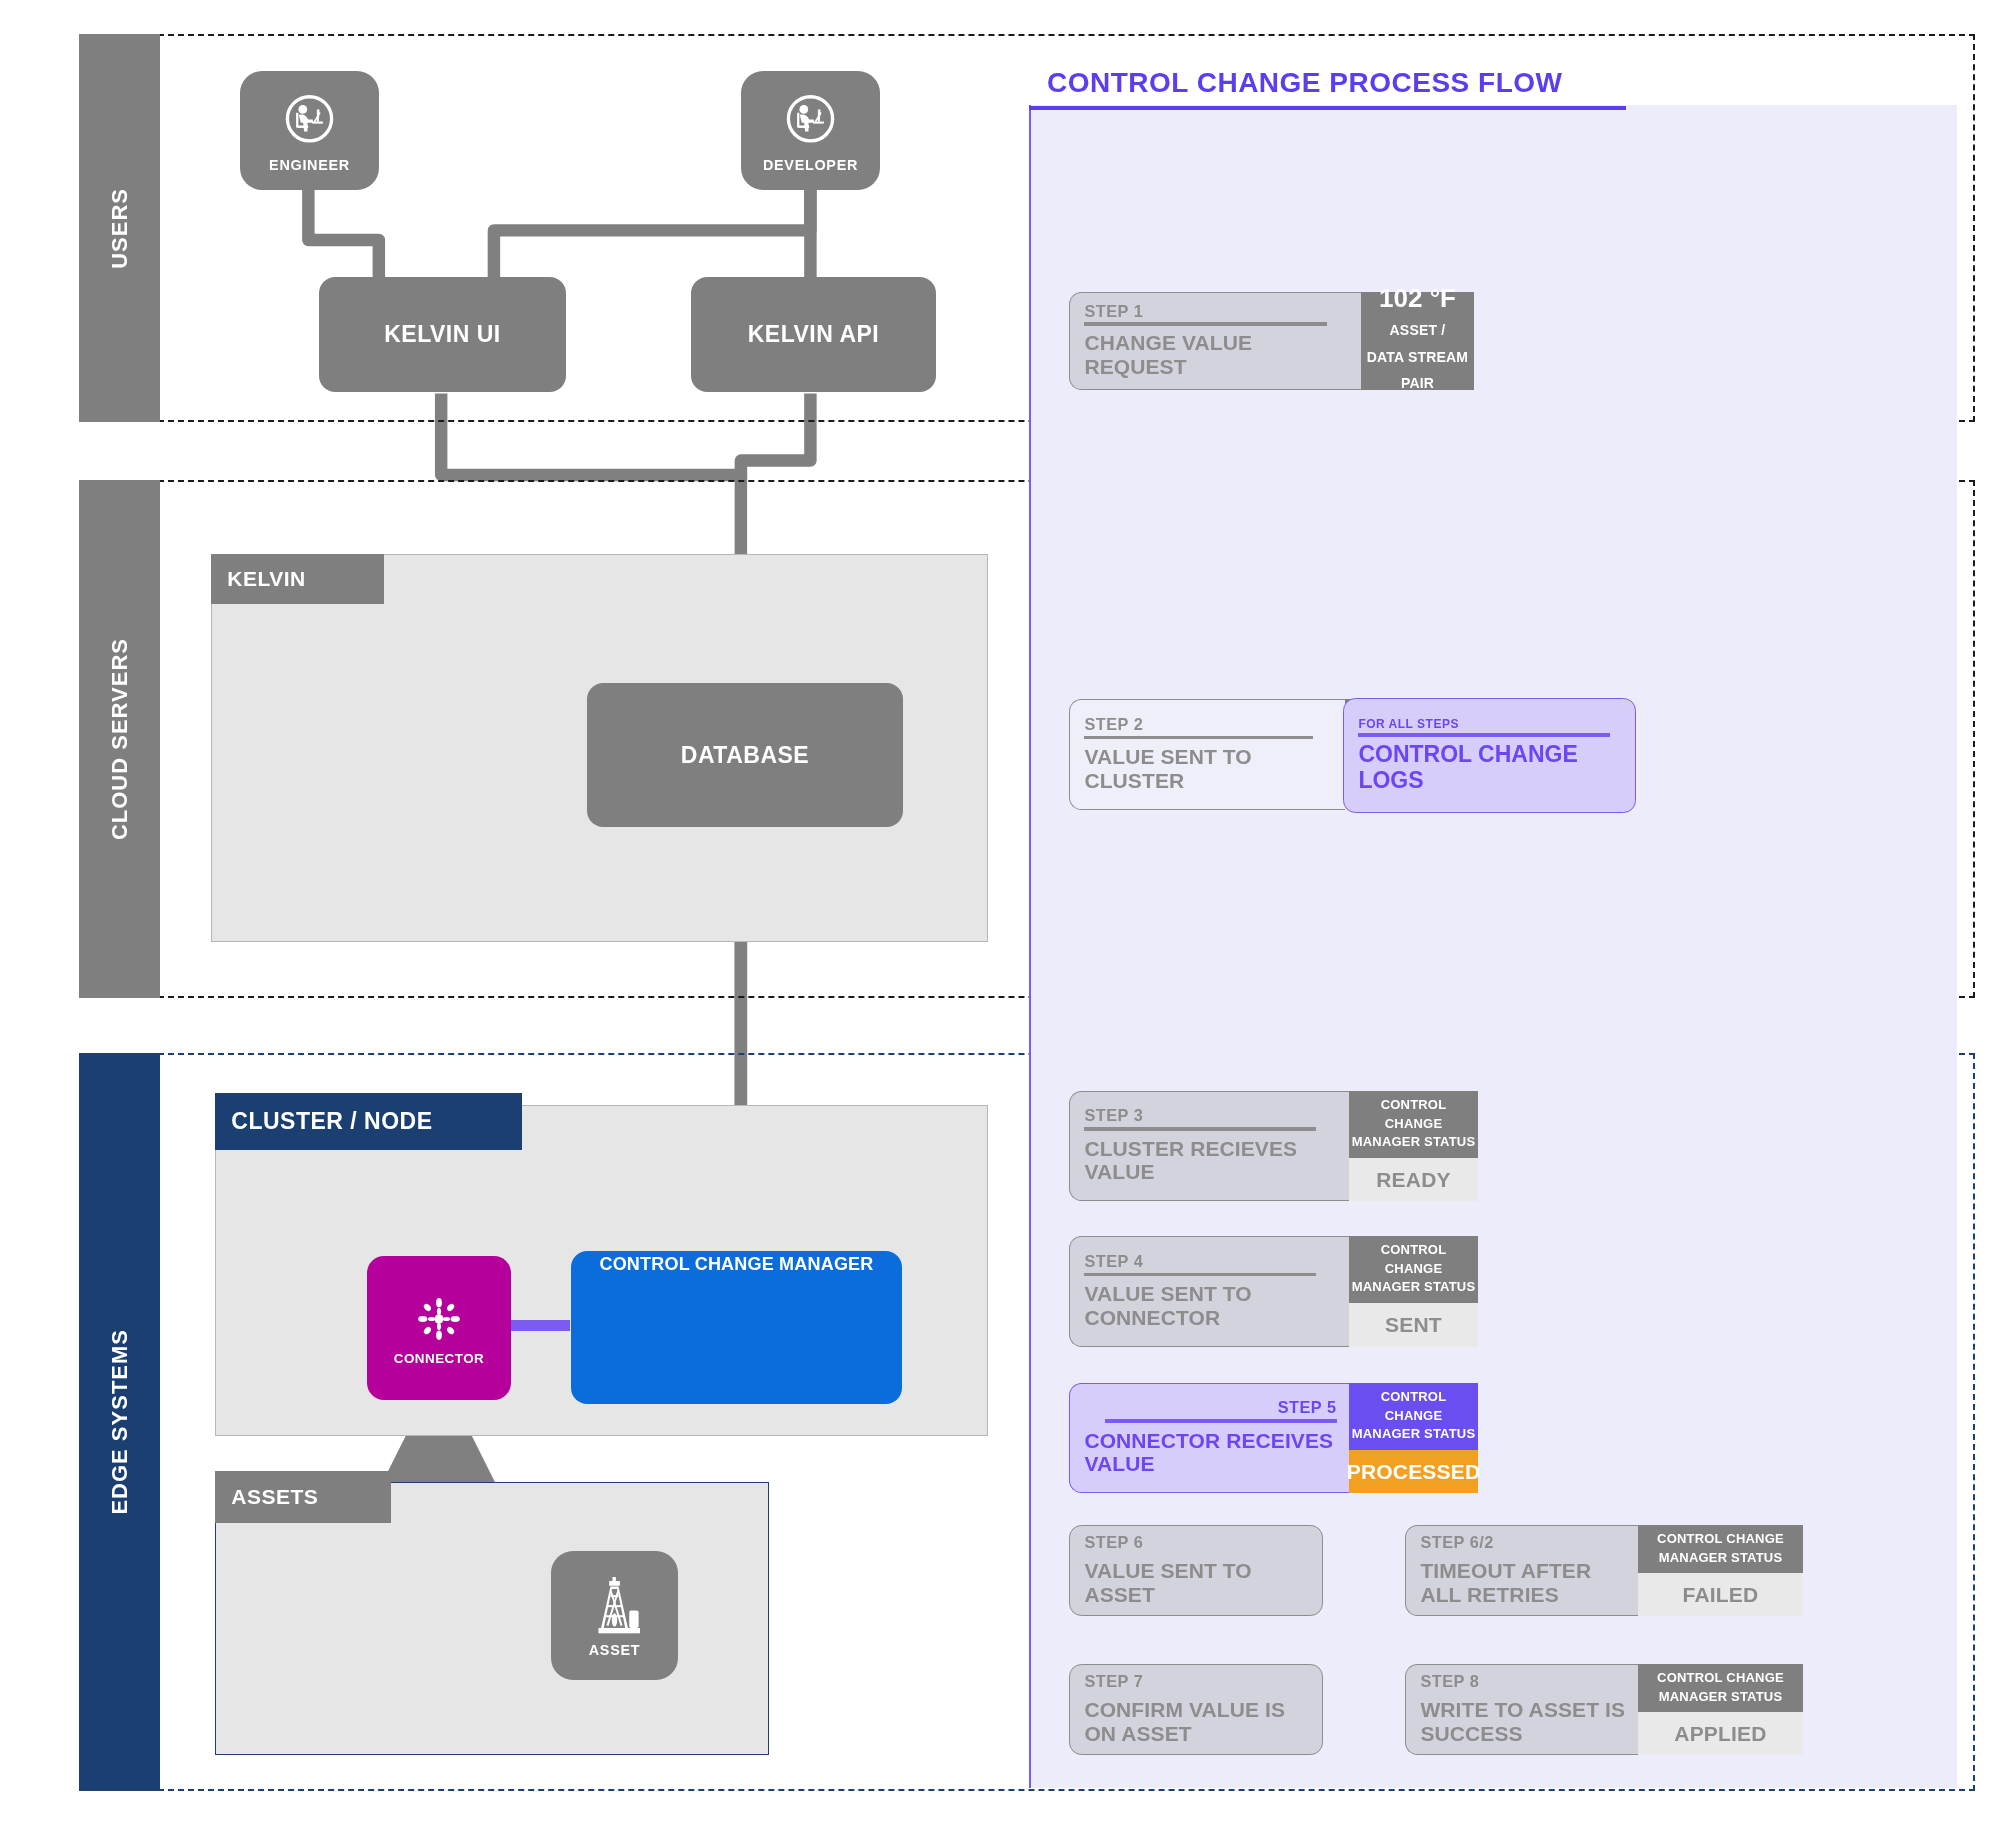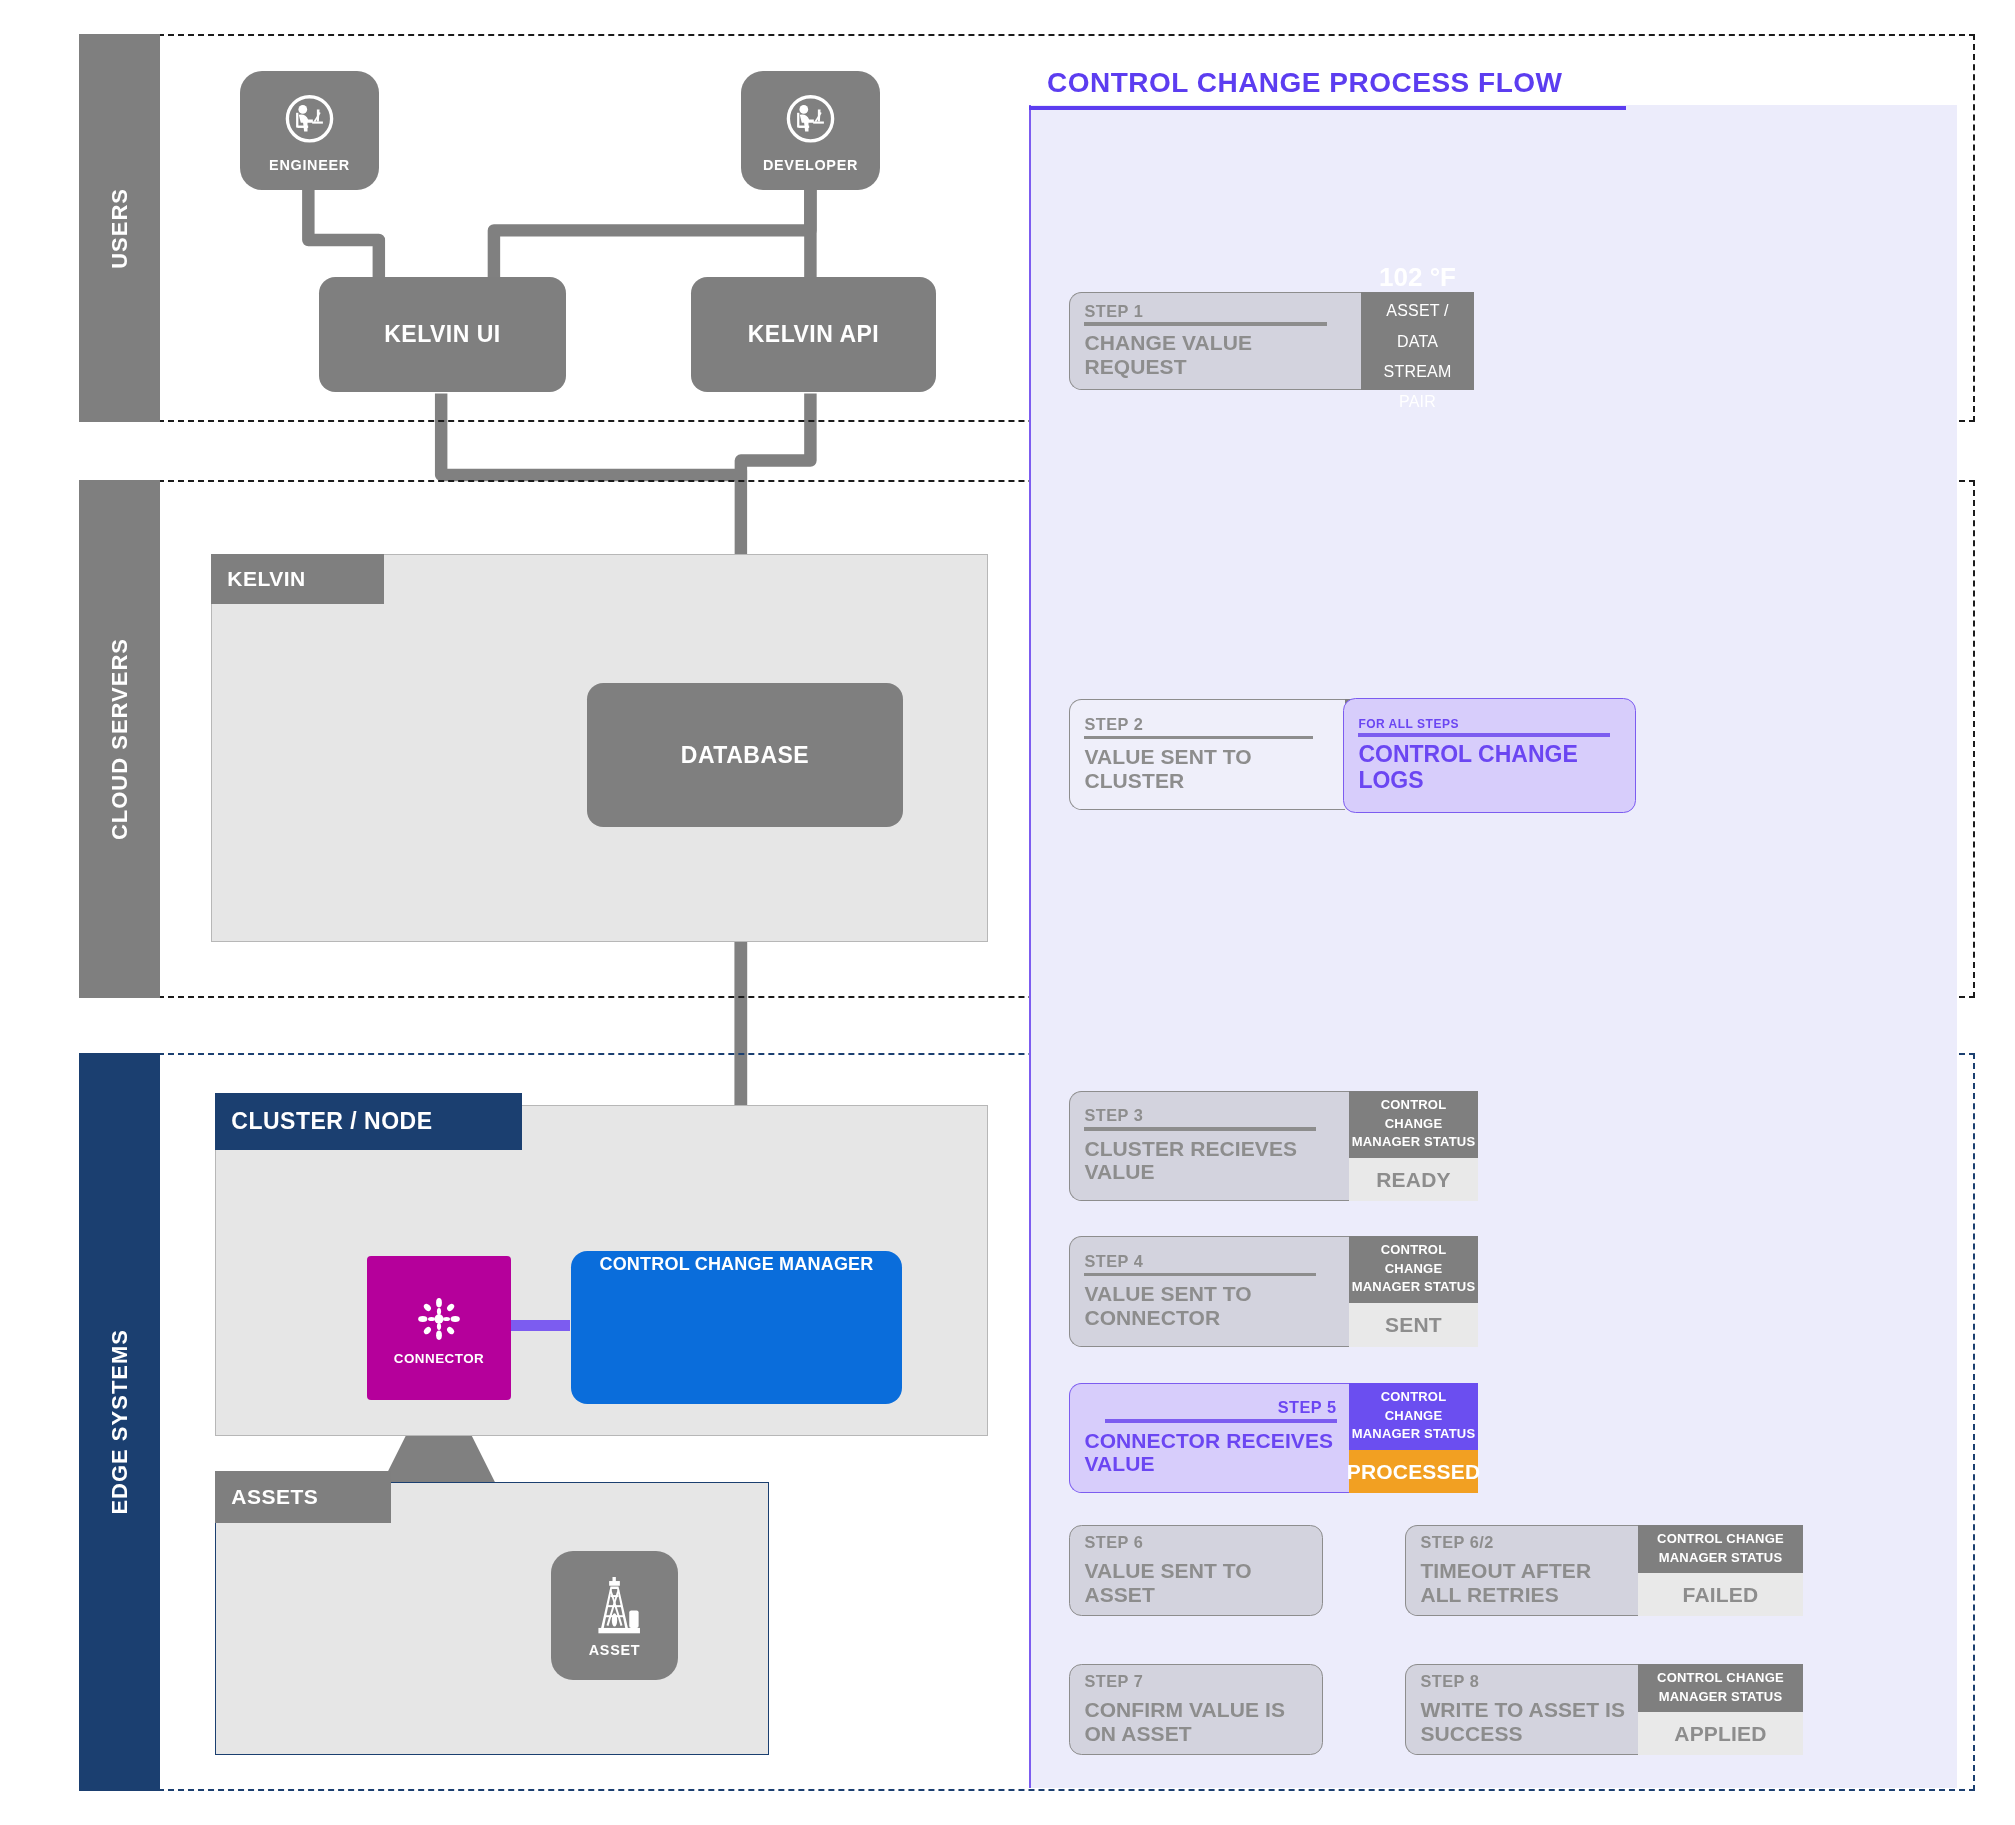--- a/index.html
+++ b/index.html
@@ -111,7 +111,7 @@
     padding:5.8px 2.9px;box-sizing:border-box;text-align:center;
   }
   .value-badge .big{font-weight:700;font-size:26px;line-height:1;margin-bottom:5.8px;}
-  .value-badge .sm{font-weight:400;font-size:16px;line-height:1.9;letter-spacing:0.2px;}
+  .value-badge .sm{font-weight:700;font-size:14px;line-height:1.9;letter-spacing:0.2px;}
 
   
   .logs-box{

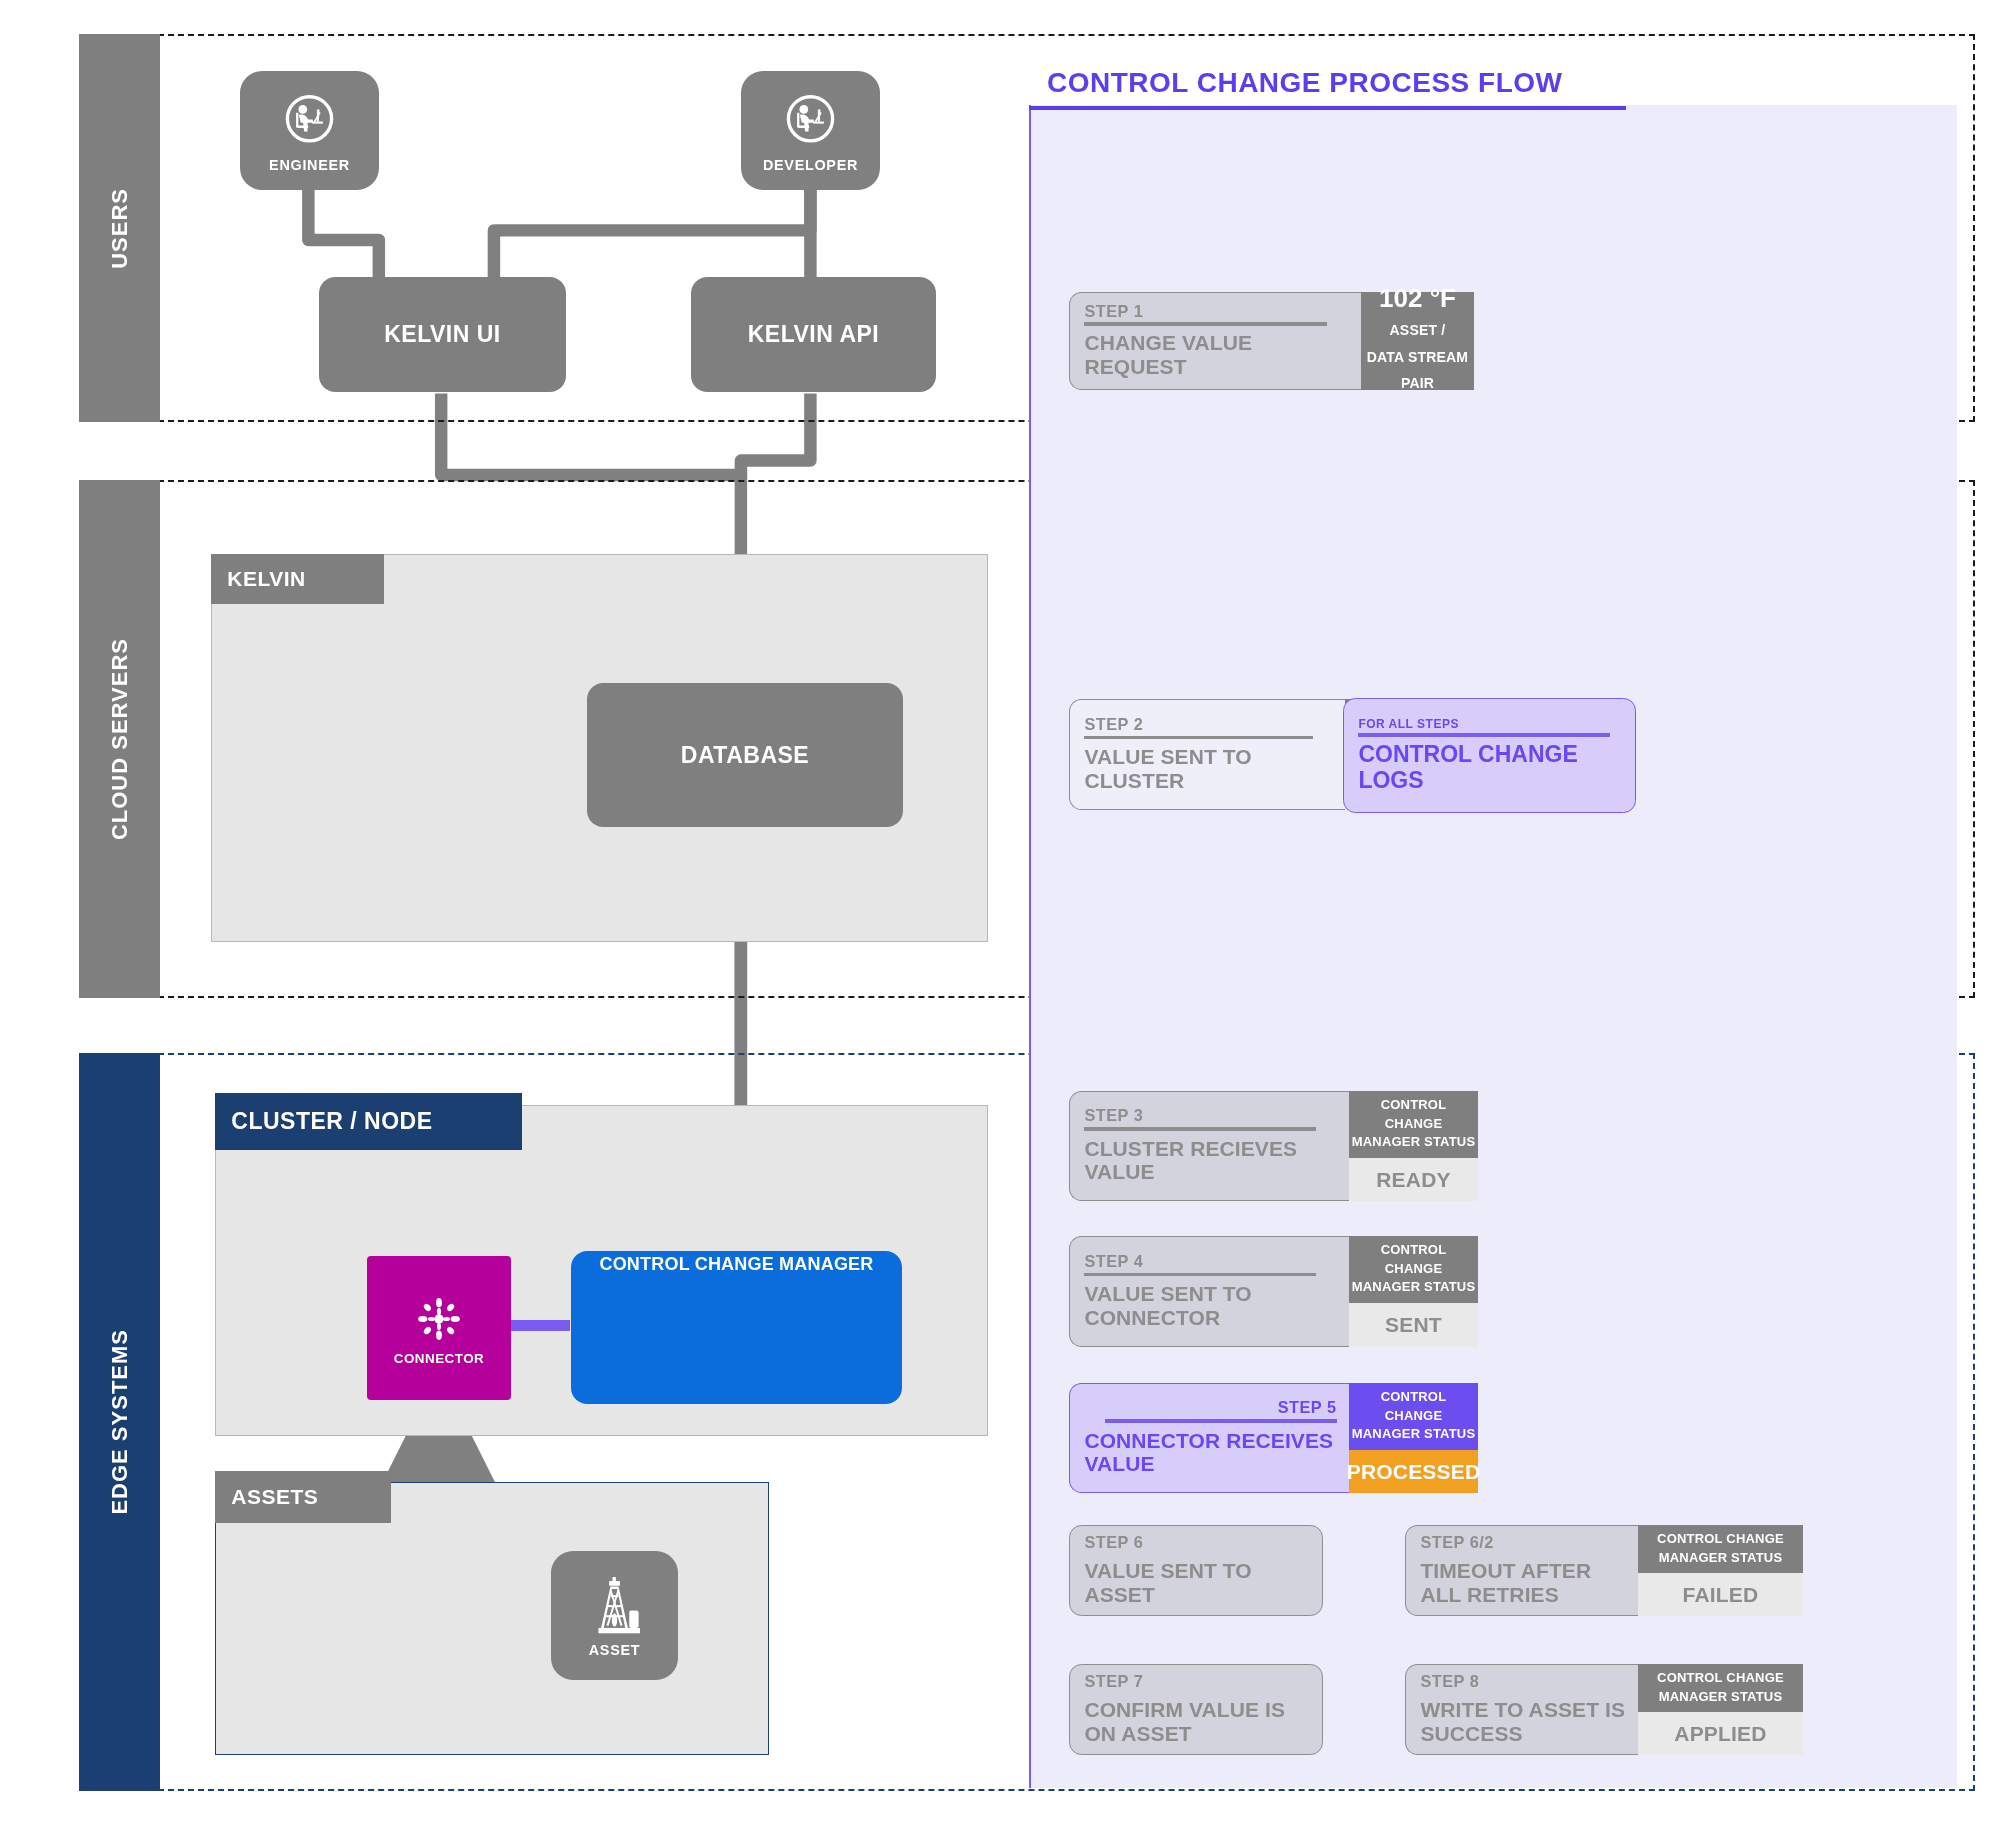--- a/index.html
+++ b/index.html
@@ -52,7 +52,7 @@
 
   
   .connector-tile{
-    background:#b5009b;border-radius:4px;
+    background:#b5009b;border-radius:17px;
     display:flex;flex-direction:column;align-items:center;justify-content:center;
   }
   .connector-tile .clabel{color:#fff;font-weight:700;font-size:13.4px;letter-spacing:0.5px;margin-top:2.9px;}

